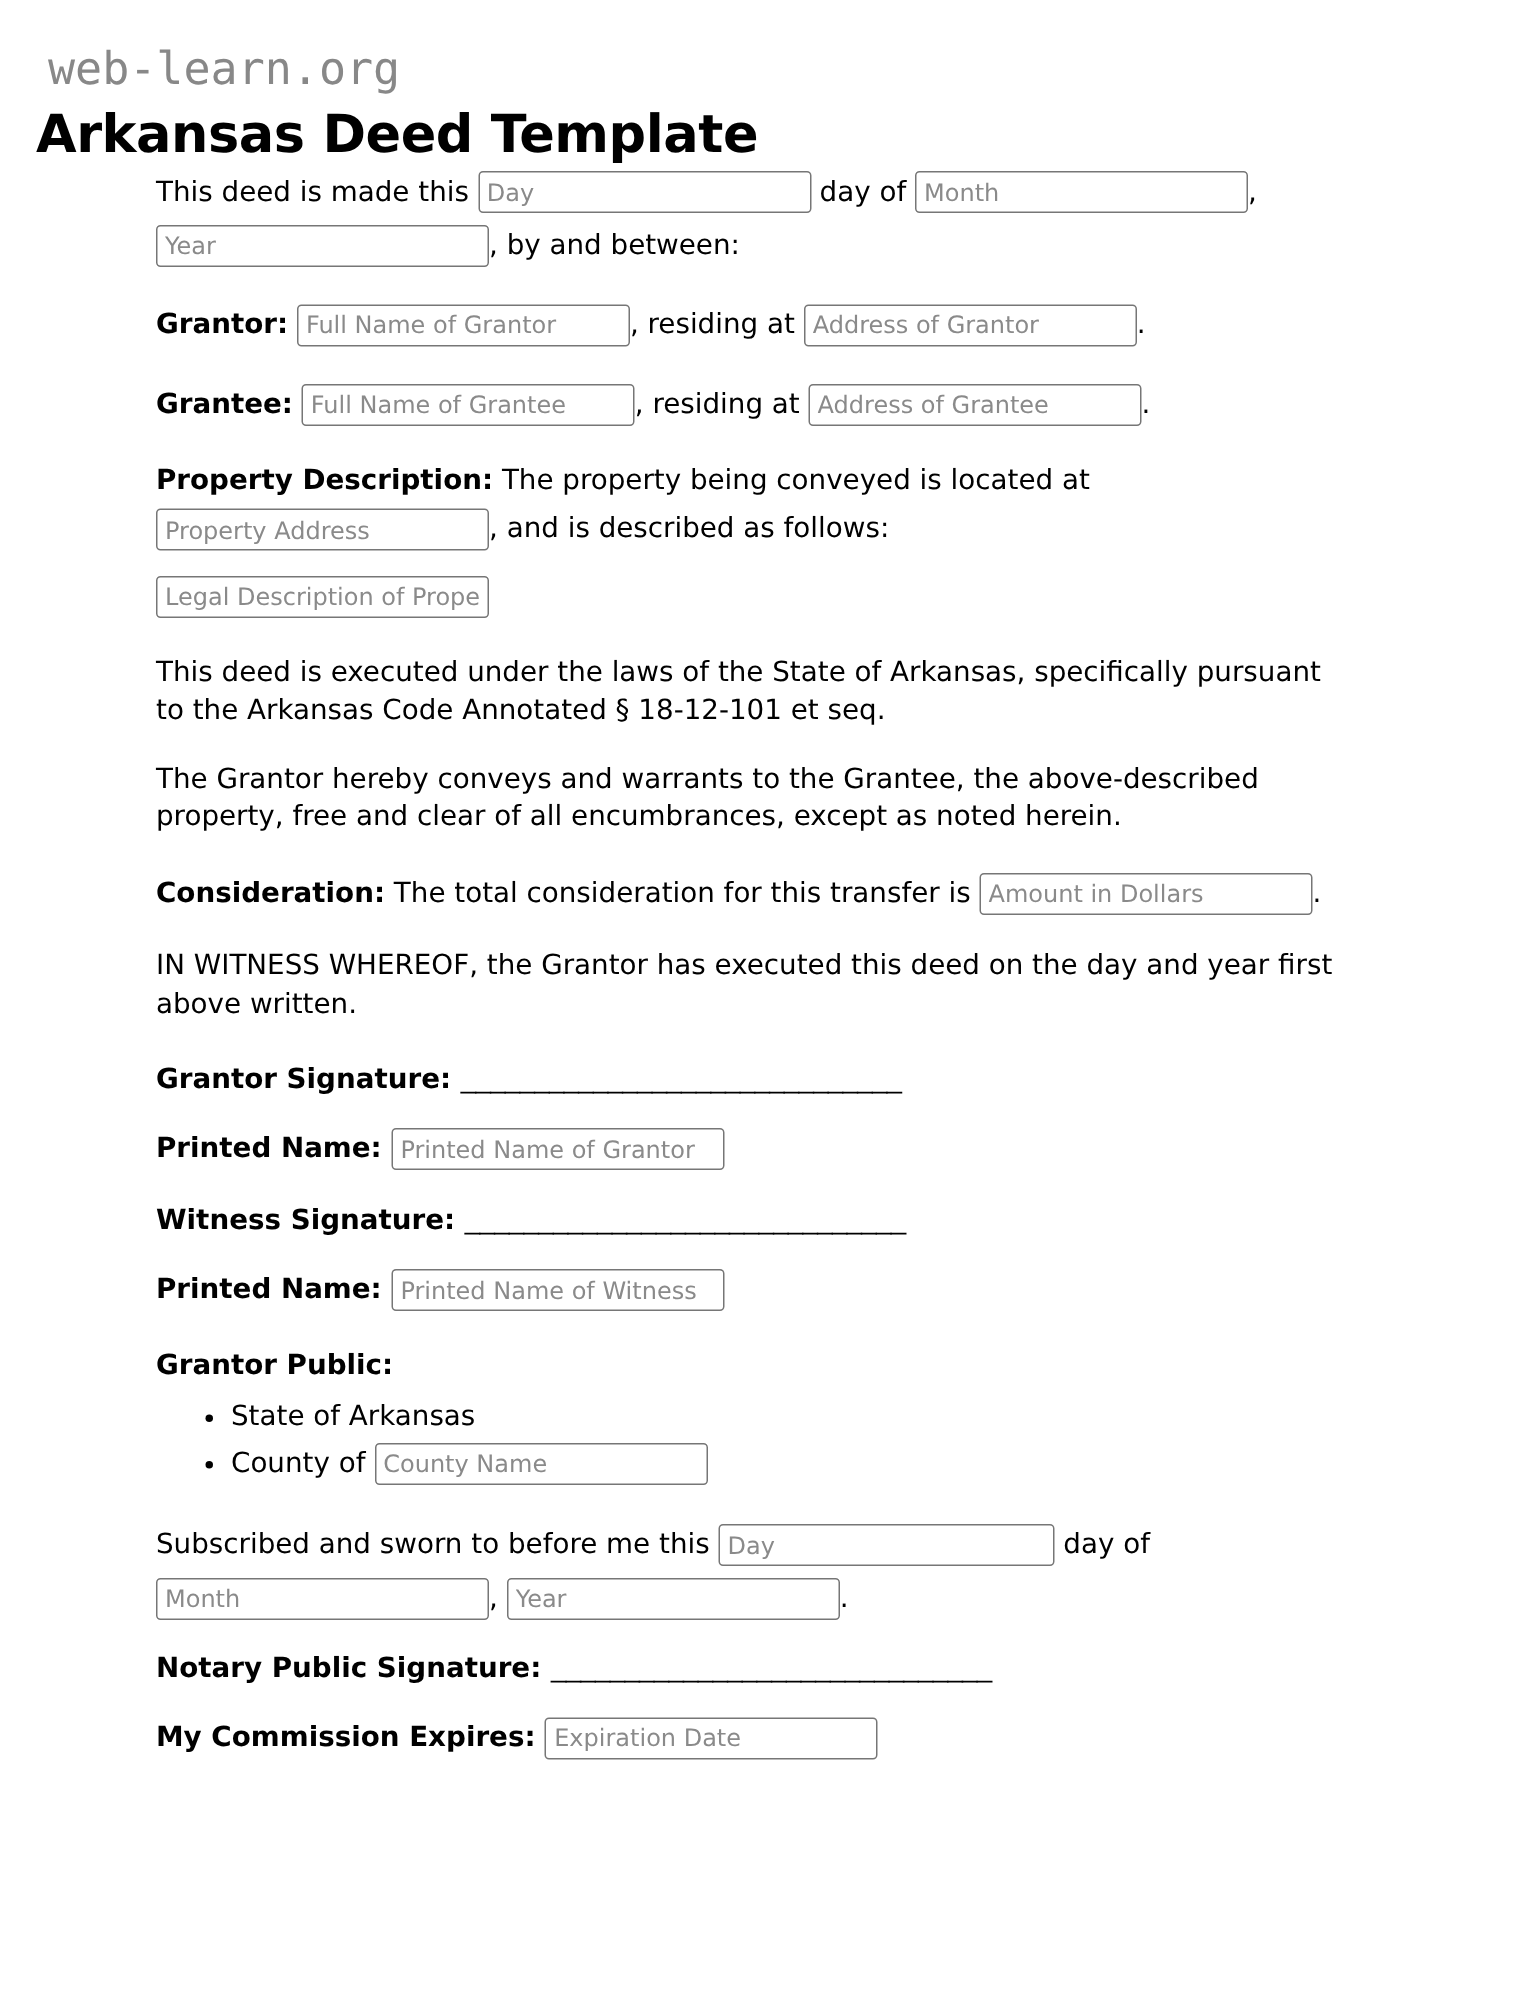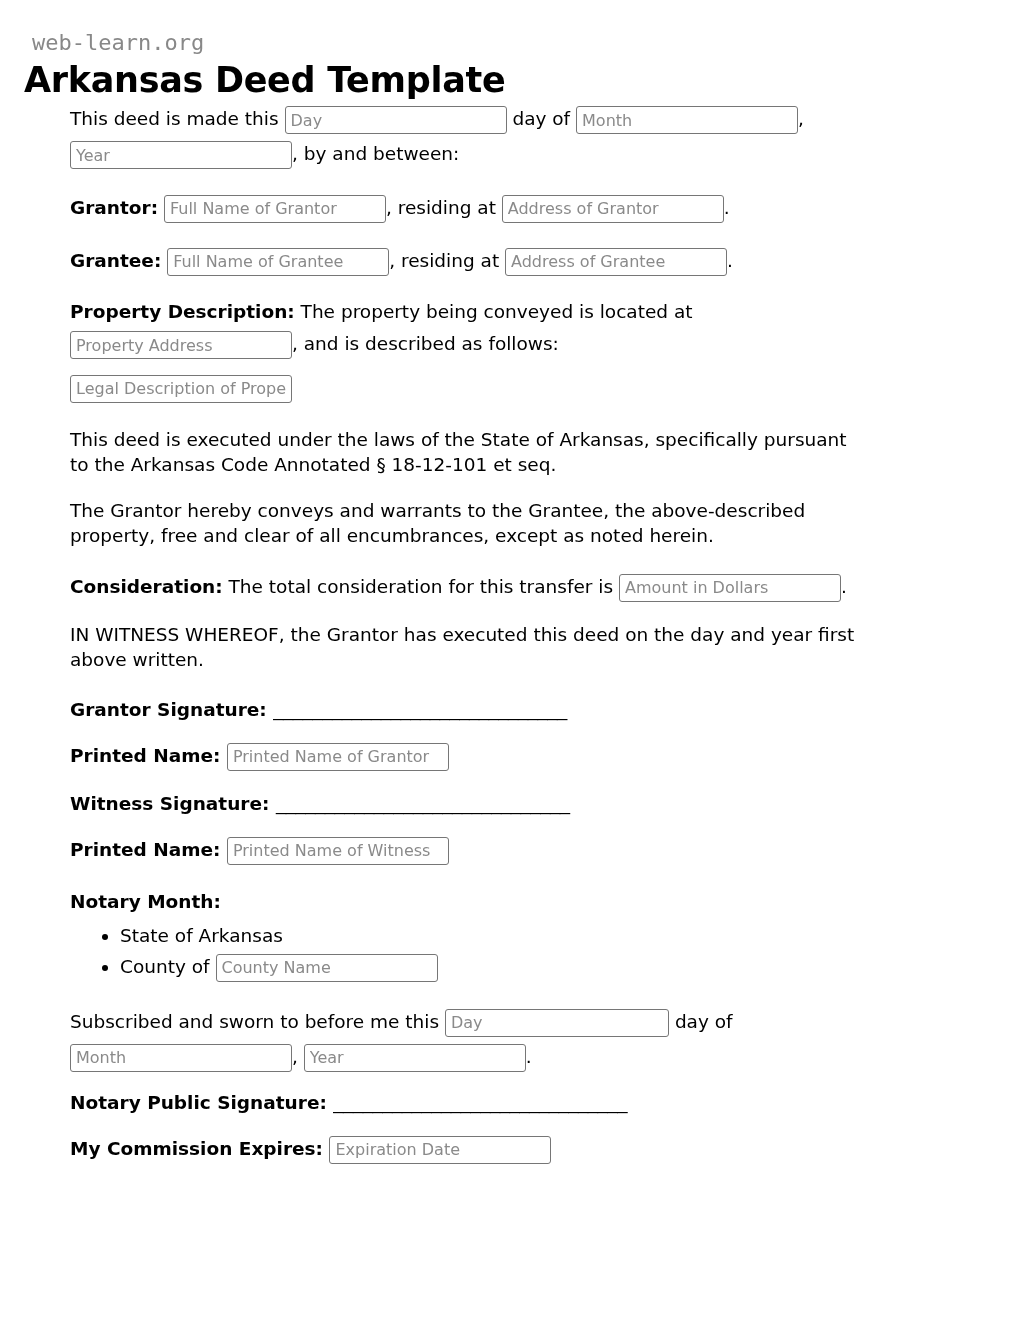--- a/index.html
+++ b/index.html
@@ -24,7 +24,7 @@
   }
   .site-brand {
     font-family: "DejaVu Sans Mono", monospace;
-    font-size: 22px;
+    font-size: 30px;
     color: #888888;
     letter-spacing: 0px;
     margin: 0;

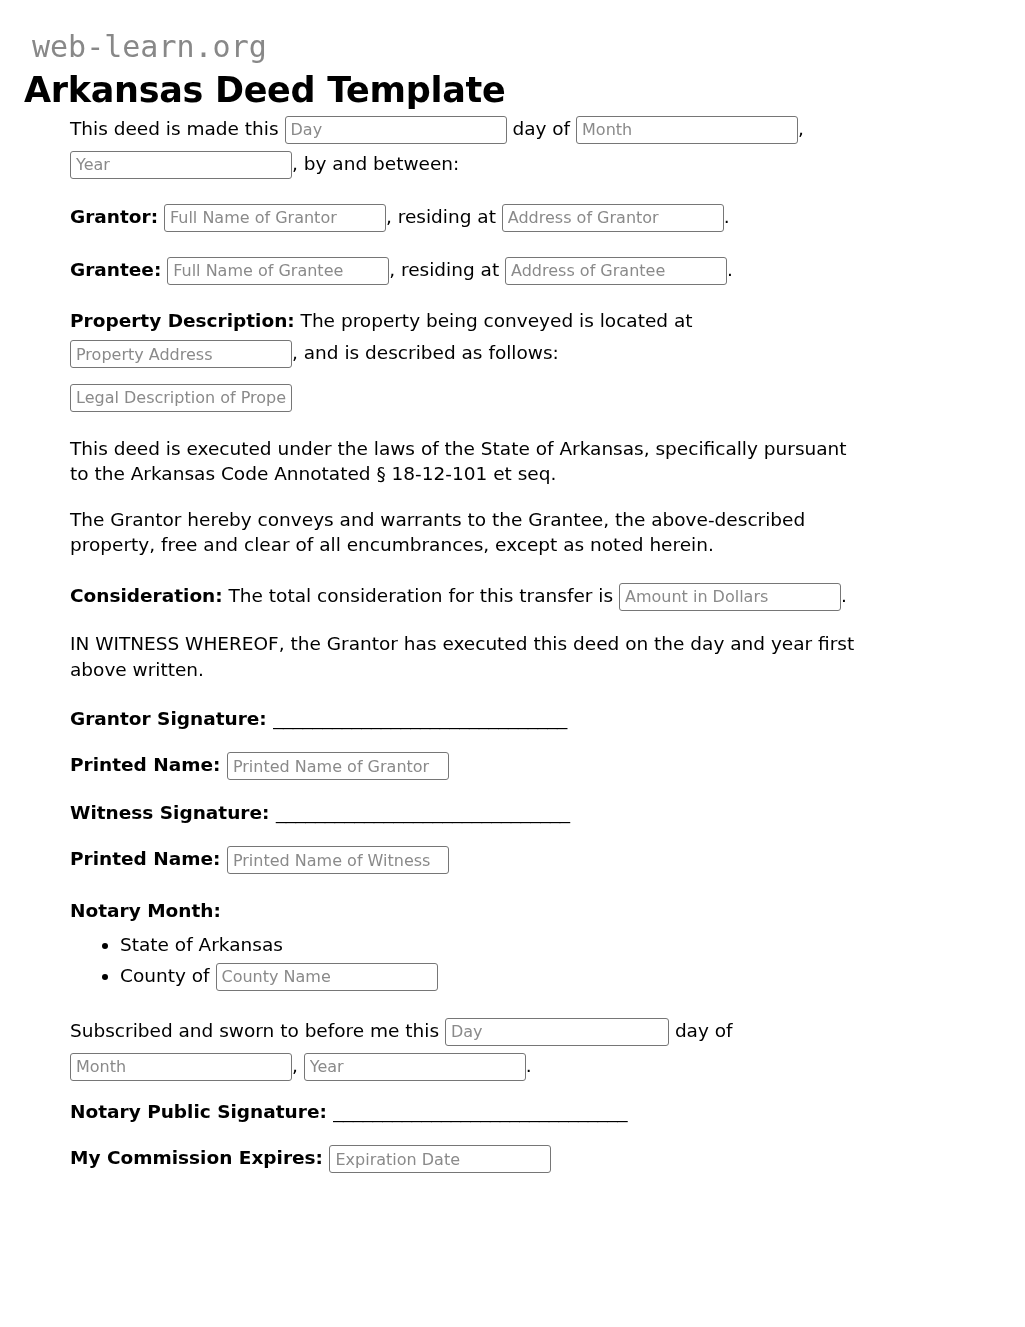--- a/index.html
+++ b/index.html
@@ -41,9 +41,10 @@
     letter-spacing: -0.3px;
   }
   .content {
-    padding: 0 56px 0 70px;
+    padding: 0 56px 0 56px;
     width: 913px;
     box-sizing: border-box;
+    margin-left: 48px;
   }
   p.block {
     font-size: 18.5px;

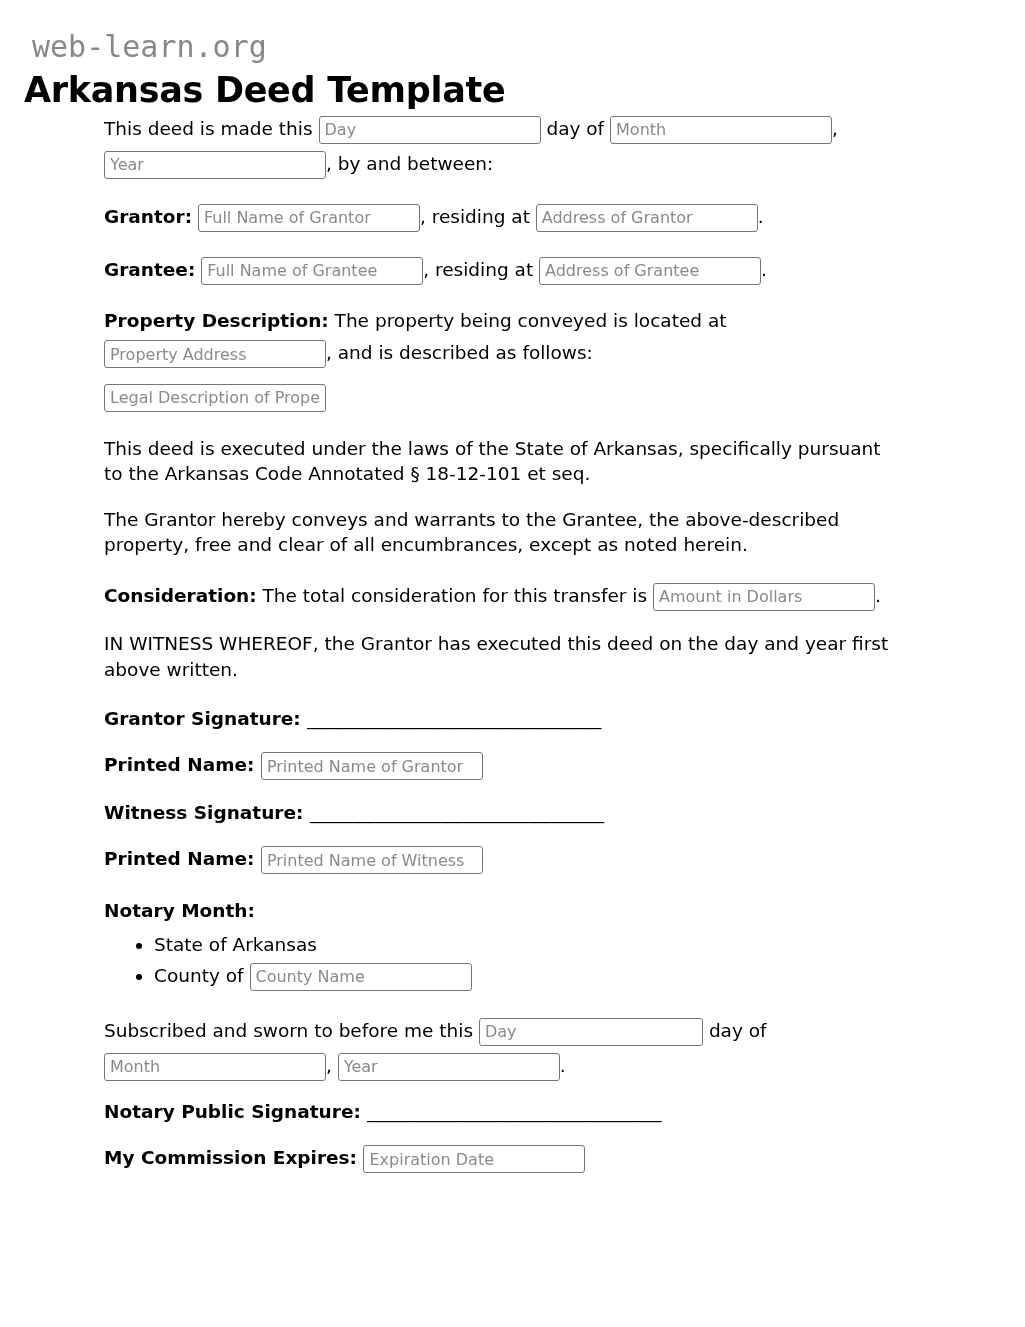--- a/index.html
+++ b/index.html
@@ -177,7 +177,7 @@
       <input class="fld w222" type="text" placeholder="Printed Name of Witness" style="">
     </p>
 
-    <p class="notary-heading">Notary Month:</p>
+    <p class="notary-heading">Grantor Public:</p>
 
     <ul class="notary-list">
       <li>

